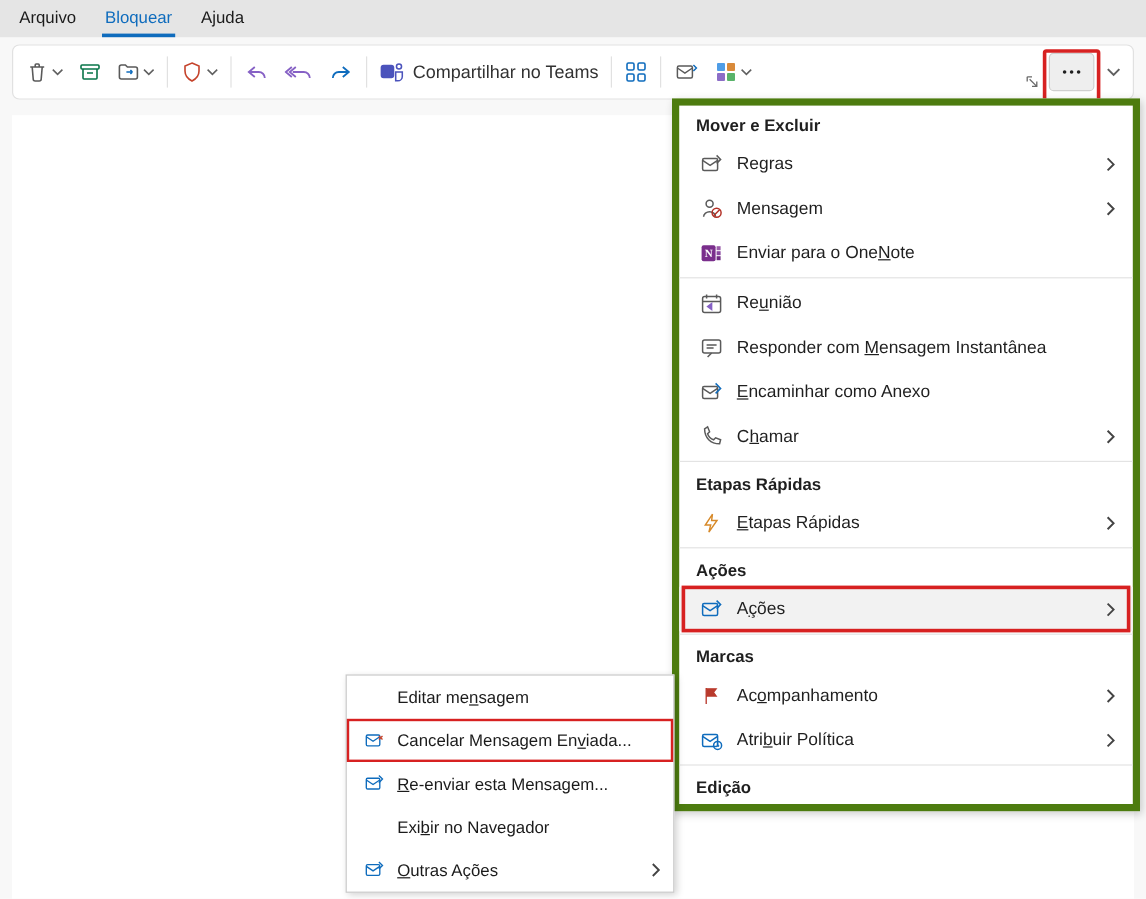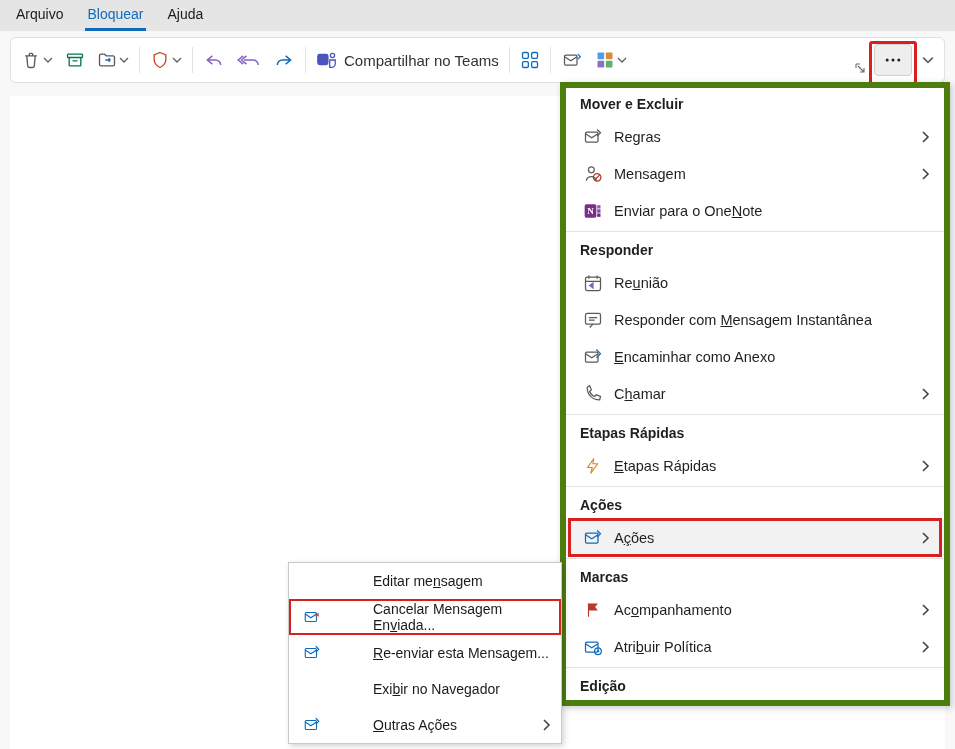--- a/index.html
+++ b/index.html
@@ -396,7 +396,6 @@
   </div>
 
   <div class="sep"></div>
-  <div class="section-header">Responder</div>
 
   <div class="bitem">
     <span class="bicon">

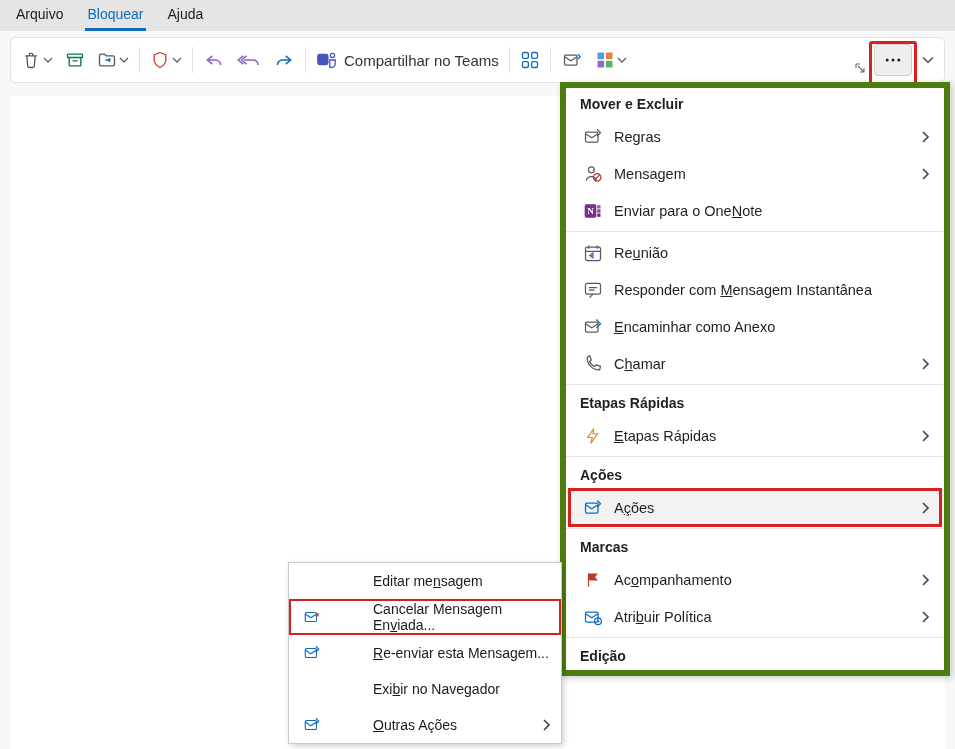--- a/index.html
+++ b/index.html
@@ -126,7 +126,6 @@
   .submenu .mlabel {
     flex: 1;
     font-size: 14px;
-    margin-left: 42px;
   }
   .submenu .marrow {
     margin-left: auto;

